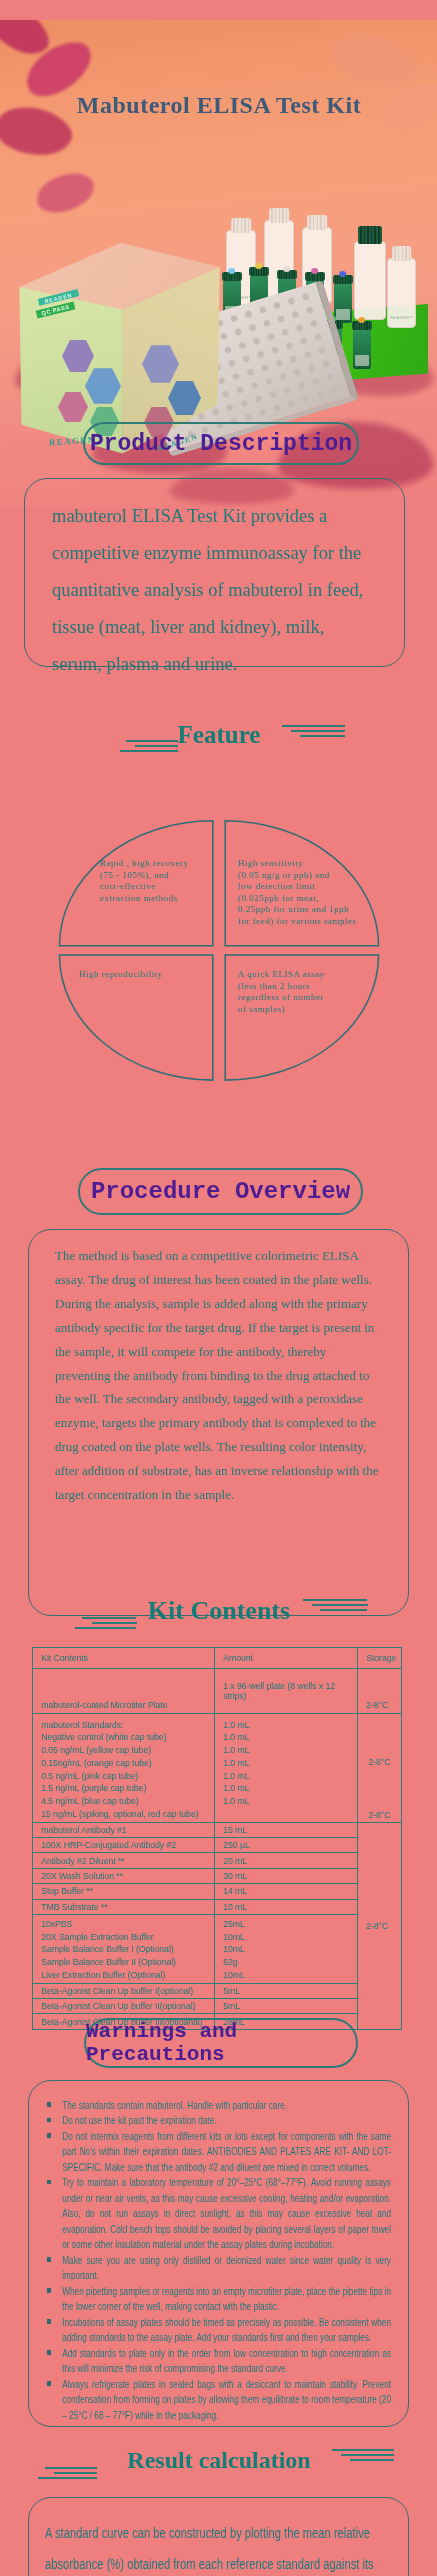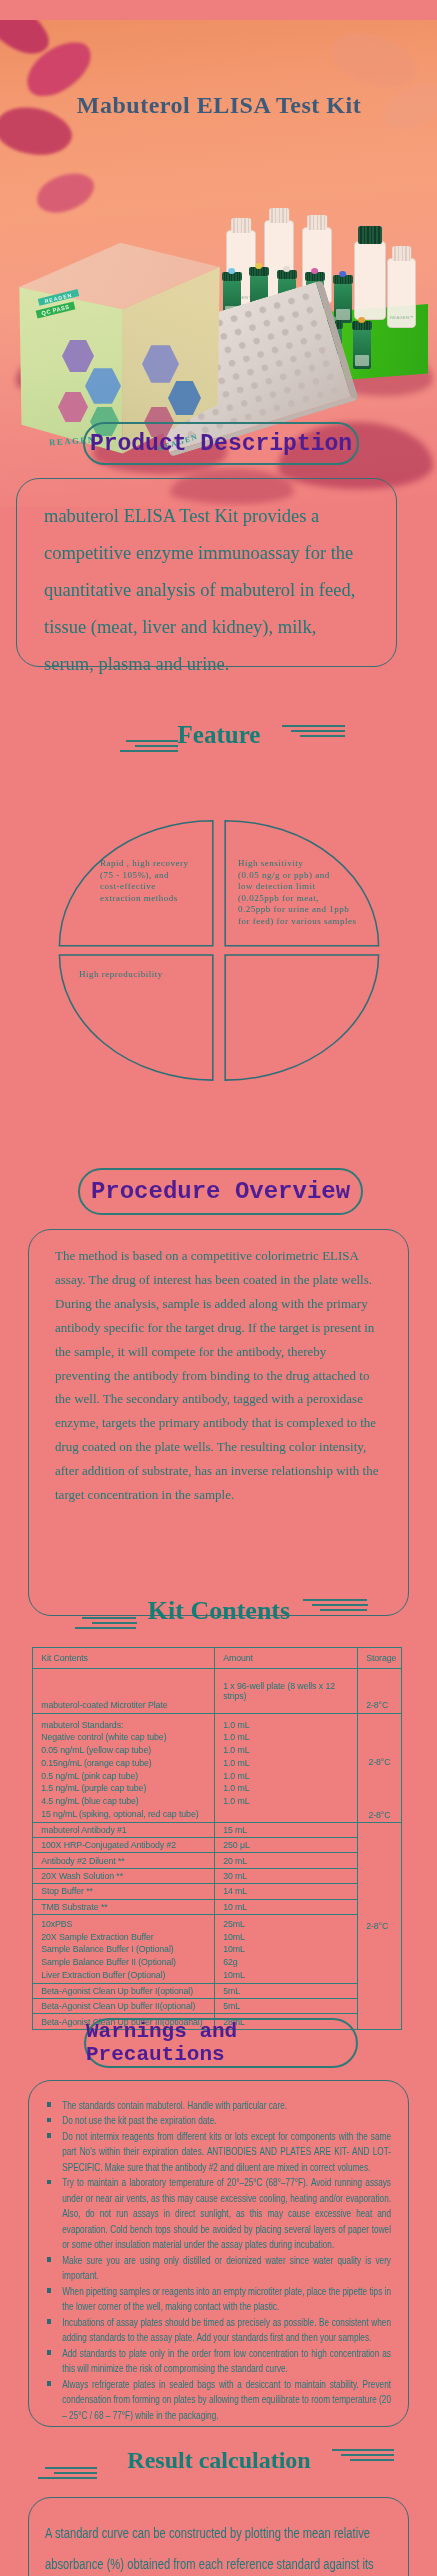--- a/index.html
+++ b/index.html
@@ -191,7 +191,7 @@
 <div class="stadium" style="left:83px;top:422px;width:272px;height:39px;">
   <span style="font-size:23px;">Product Description</span>
 </div>
-<div class="roundbox serifbody" style="left:16px;top:478px;width:381px;height:189px;box-sizing:border-box;padding:18.5px 27px;font-size:18.5px;line-height:2.0;border-radius:23px;">
+<div class="roundbox serifbody" style="left:24px;top:478px;width:381px;height:189px;box-sizing:border-box;padding:18.5px 27px;font-size:18.5px;line-height:2.0;border-radius:23px;">
   <div>mabuterol ELISA Test Kit provides a competitive enzyme immunoassay for the quantitative analysis of mabuterol in feed, tissue (meat, liver and kidney), milk, serum, plasma and urine.</div>
 </div>
 

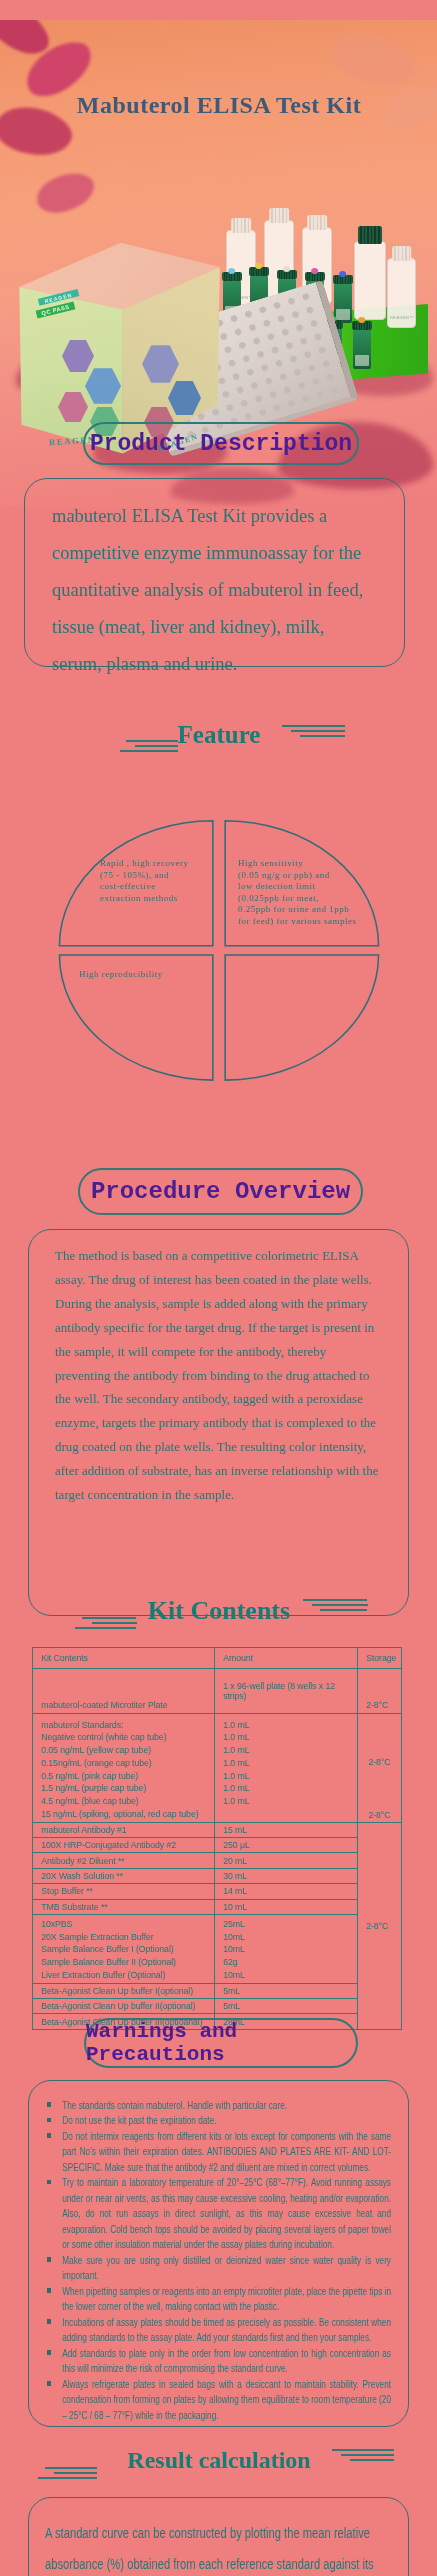--- a/index.html
+++ b/index.html
@@ -225,6 +225,10 @@
 0.25ppb for urine and 1ppb
 for feed) for various samples</div>
   <div class="quadtext" style="left:35px;top:160px;width:129px;">High reproducibility</div>
+  <div class="quadtext" style="left:194px;top:160px;width:124px;">A quick ELISA assay
+(less than 2 hours
+regardless of number
+of samples)</div>
 </div>
 
 <div class="stadium" style="left:78px;top:1168px;width:281px;height:43px;">

